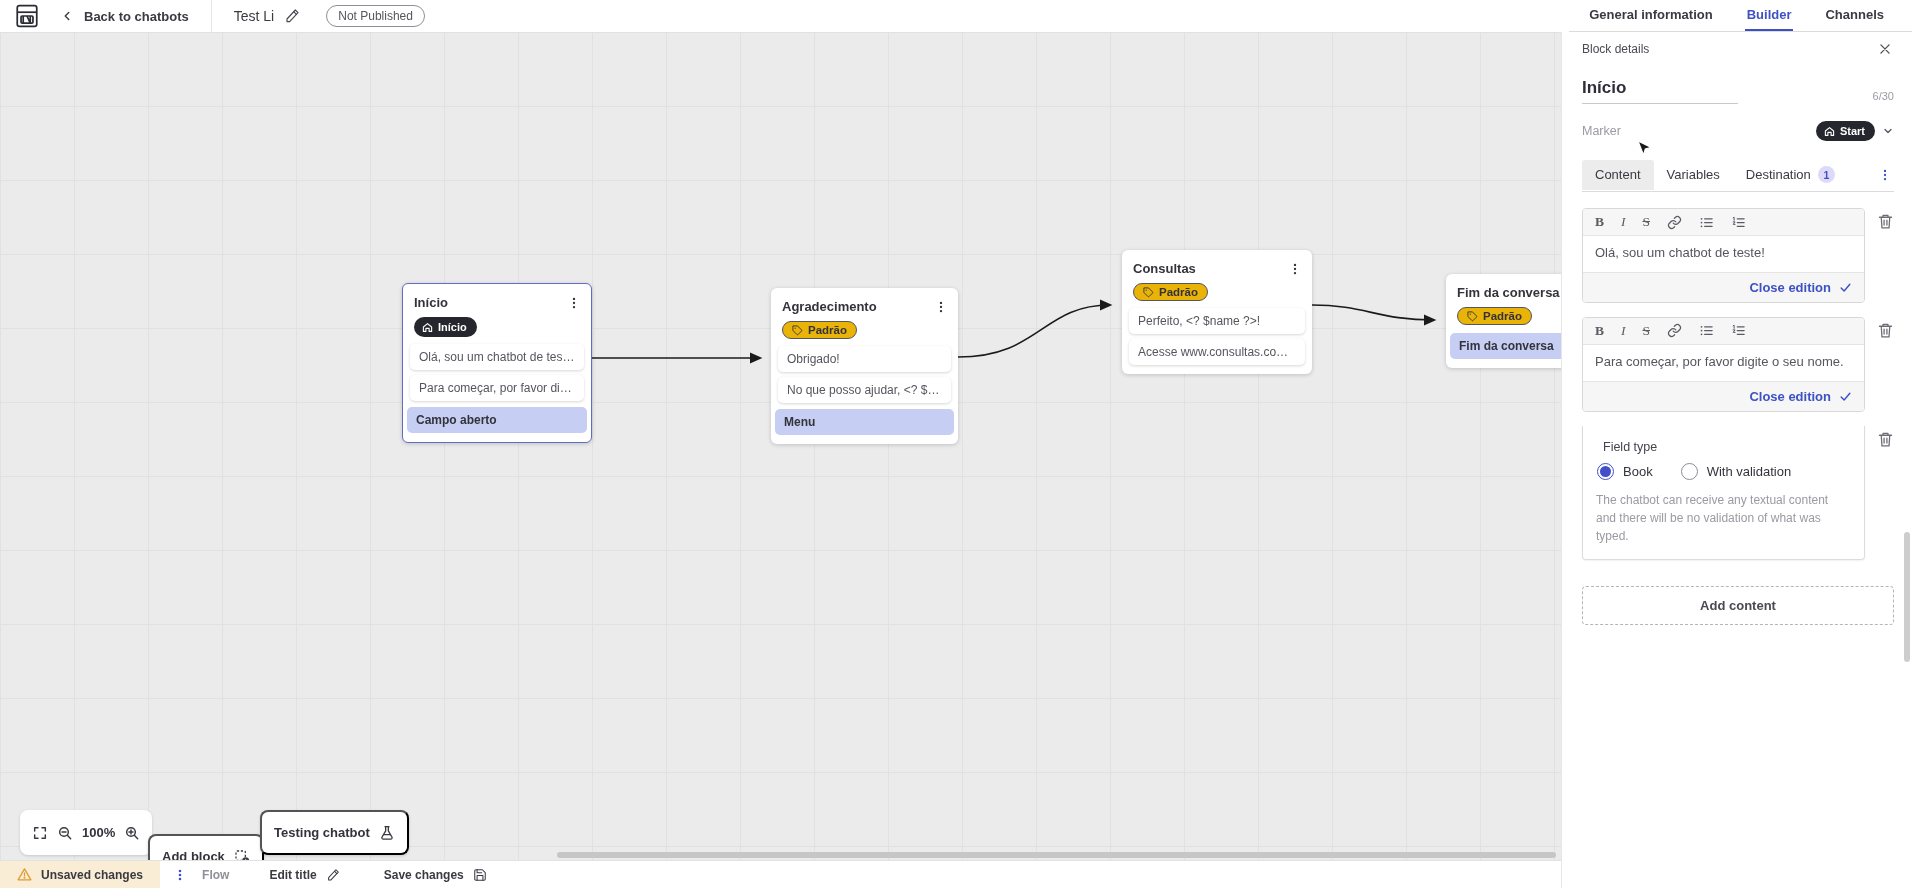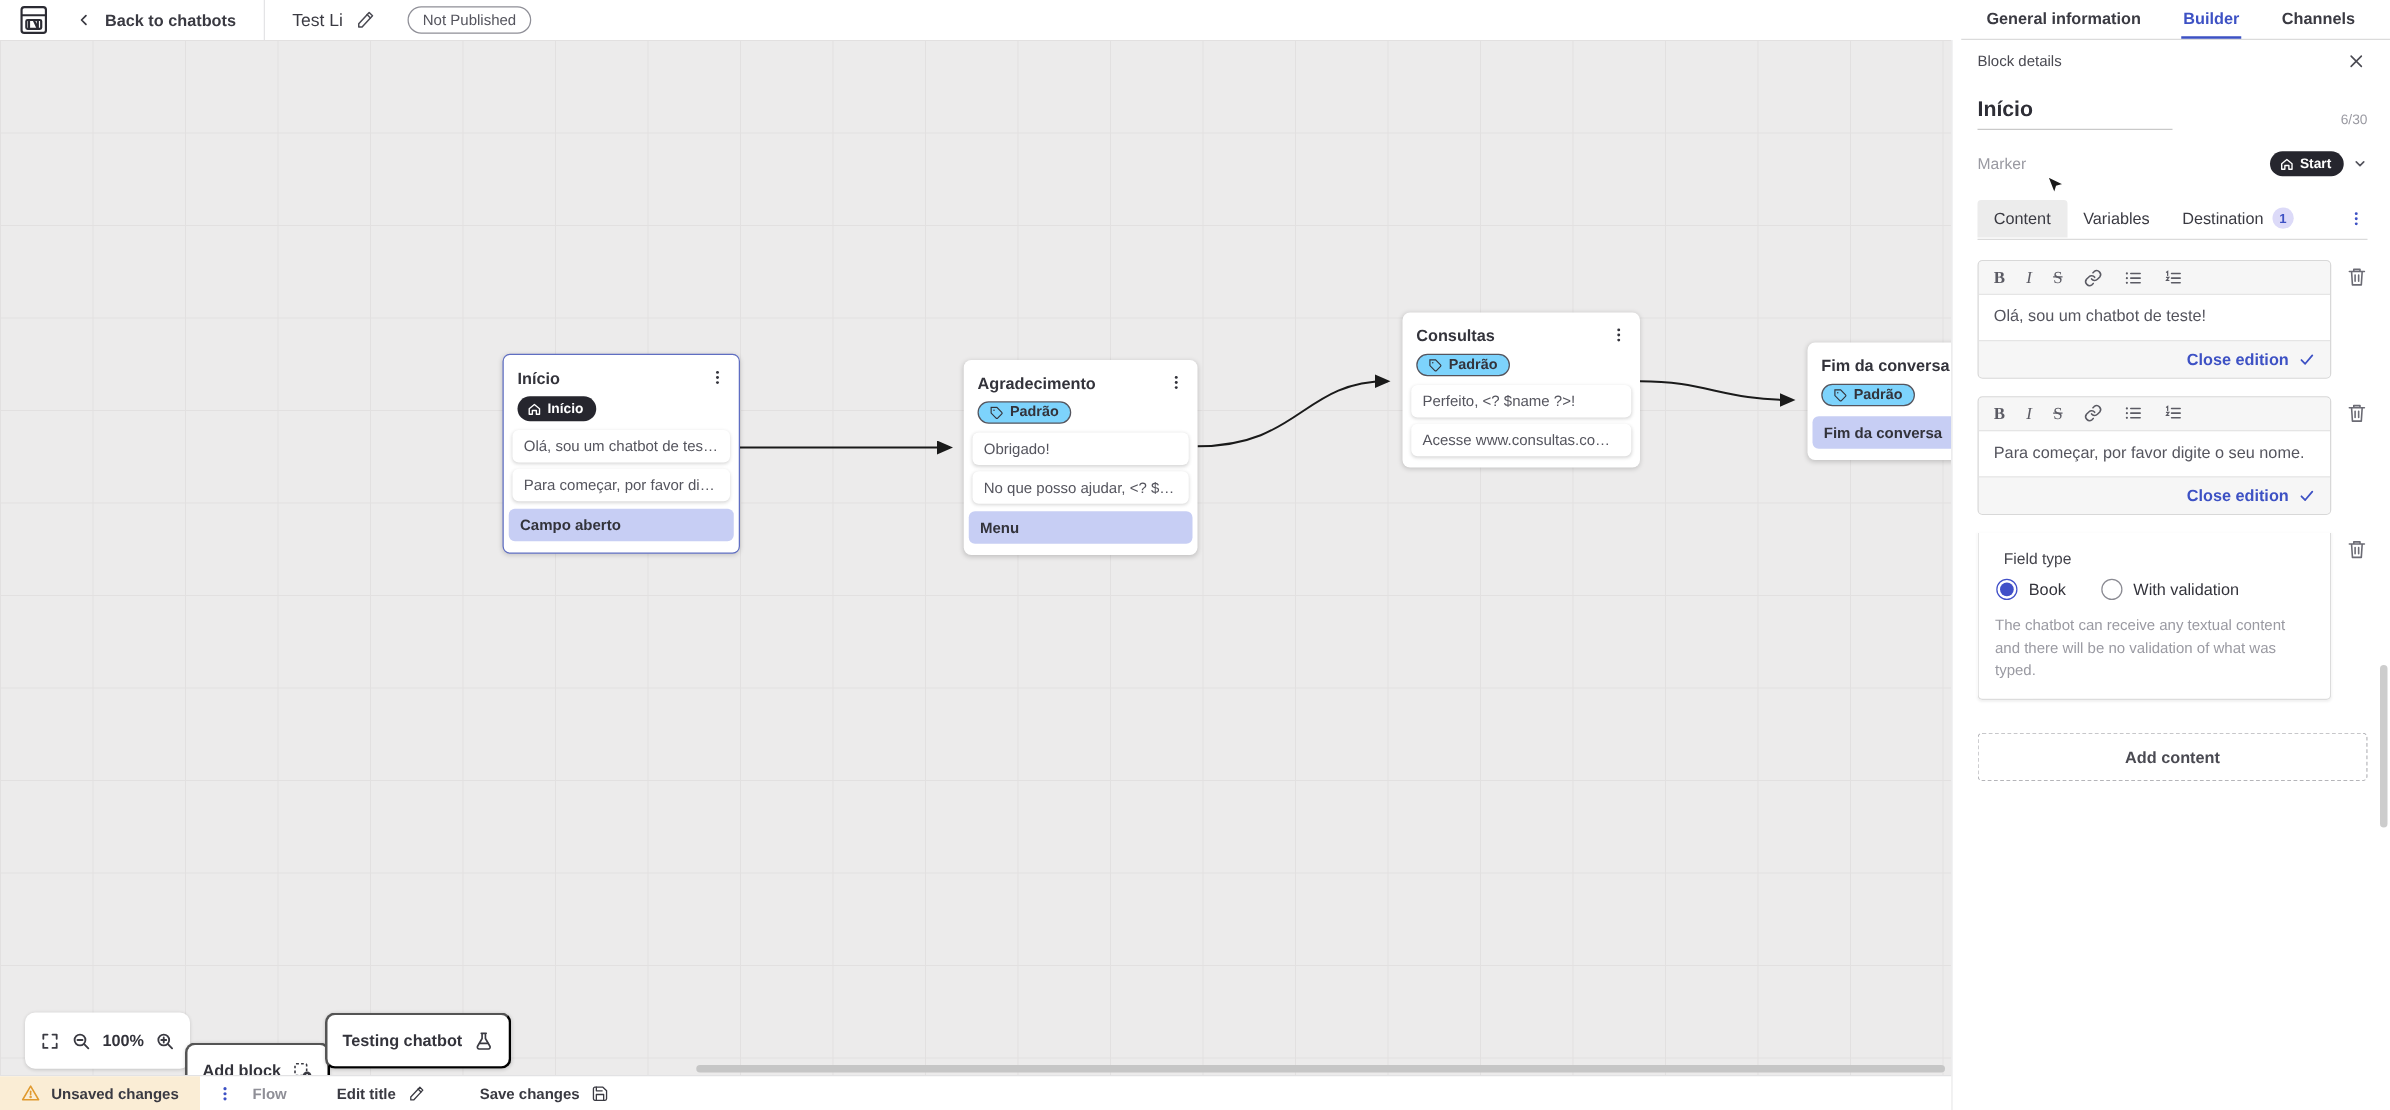--- a/index.html
+++ b/index.html
@@ -28,7 +28,7 @@
   .connectors { position:absolute; inset:0; }
   .block { position:absolute; background:#fff; border-radius:6px; box-shadow:0 1px 4px rgba(0,0,0,.18); padding:8px 0 9px; }
   .block.selected { border:1.5px solid #5F6EC2; }
-  .block-head { display:flex; justify-content:space-between; align-items:flex-start; padding:3px 10px 0 11px; }
+  .block-head { display:flex; justify-content:space-between; align-items:center; padding:3px 10px 0 11px; }
   .block-title { font-size:13px; font-weight:700; color:#33333B; }
   .kebab { color:#33333B; width:14px; height:14px; cursor:pointer; flex:0 0 auto; }
   .block-marker { margin:7px 11px 2px; display:flex; }

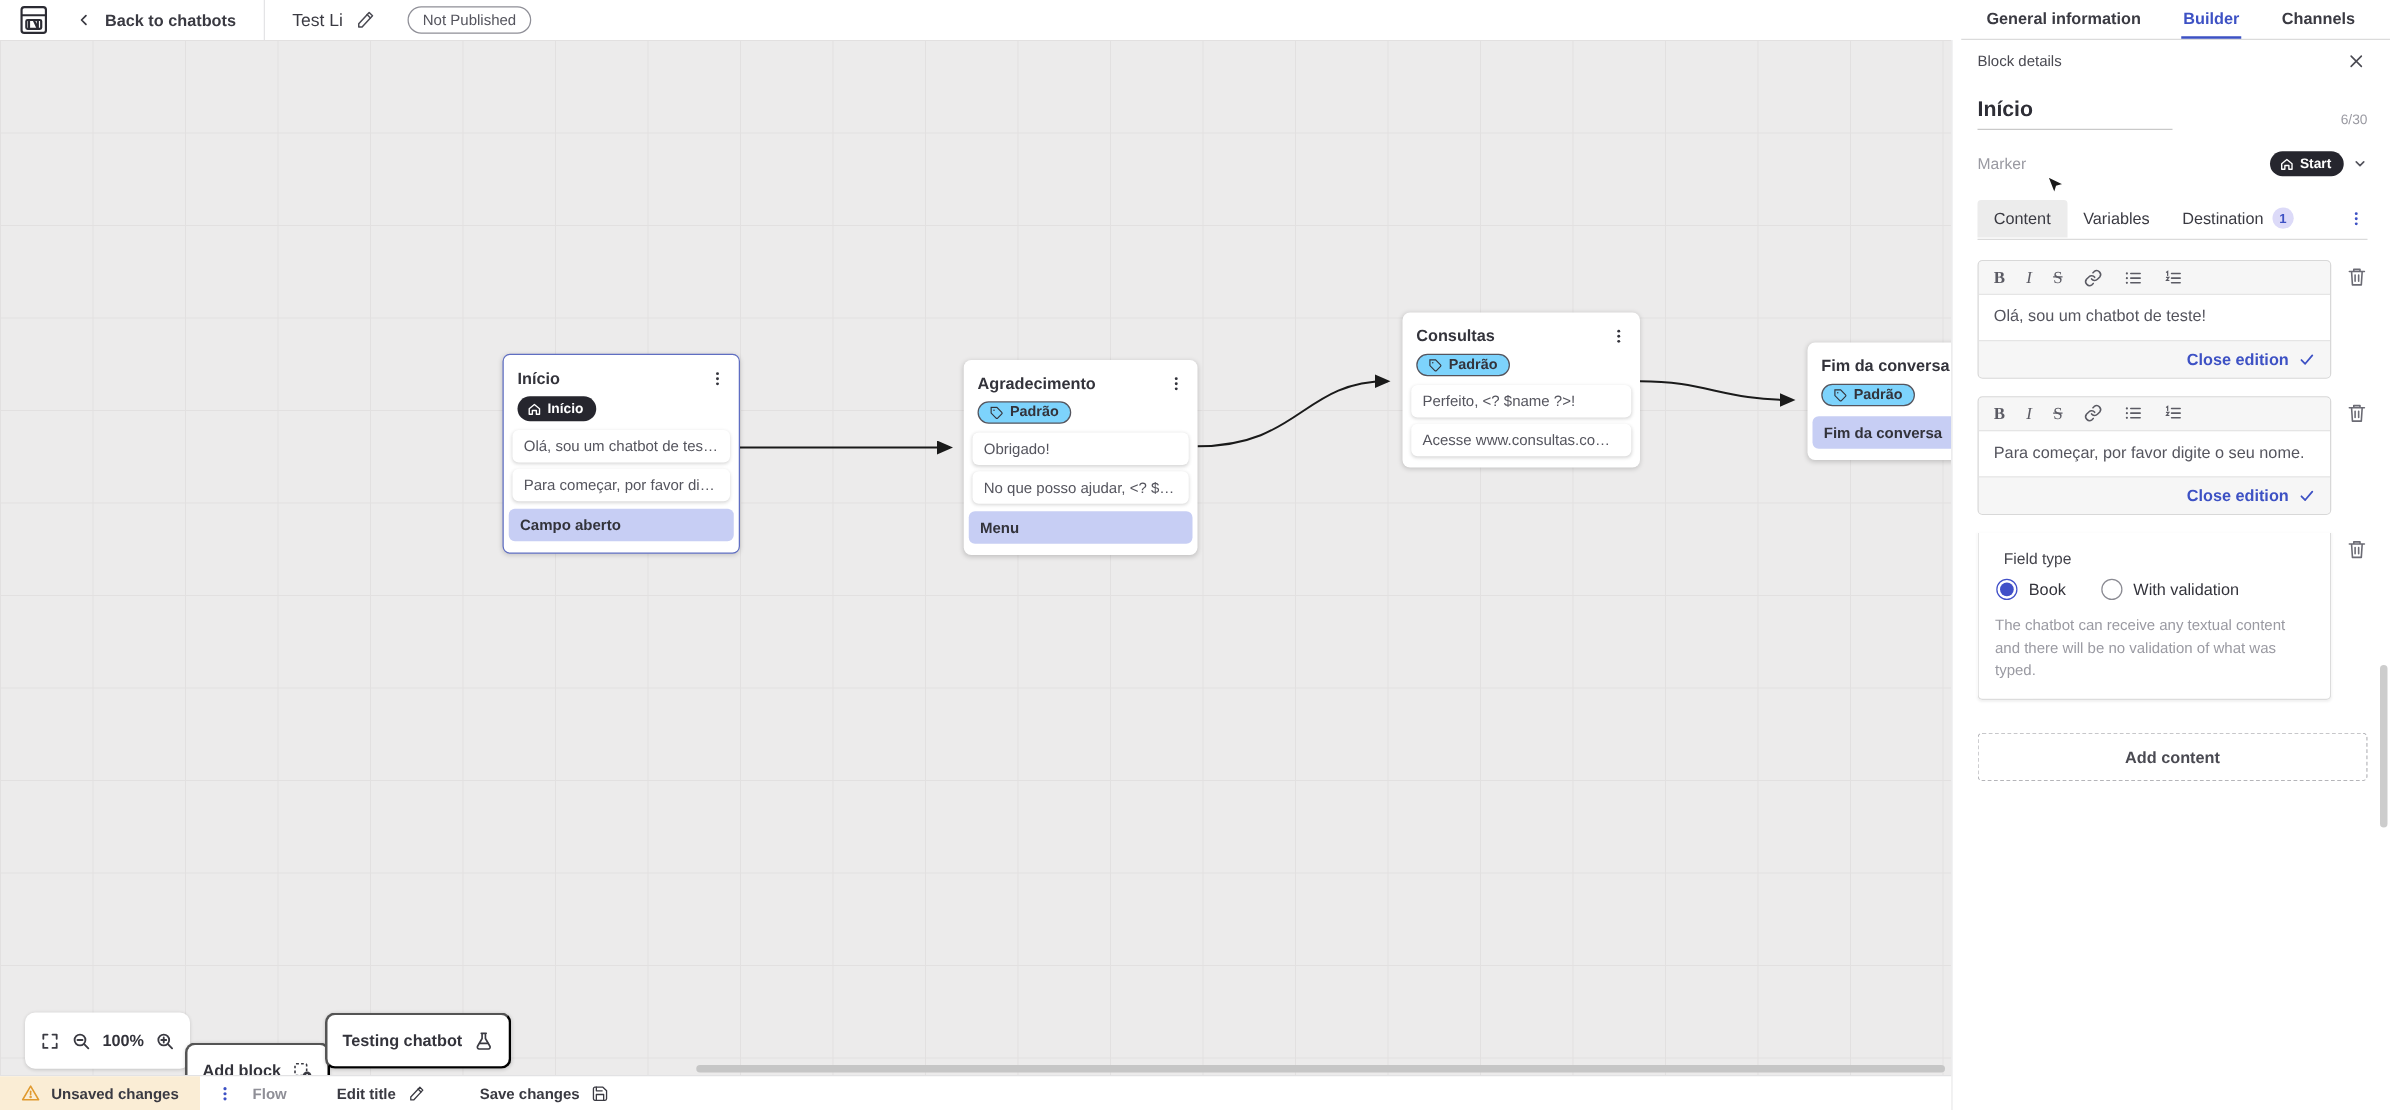--- a/index.html
+++ b/index.html
@@ -33,7 +33,7 @@
   .kebab { color:#33333B; width:14px; height:14px; cursor:pointer; flex:0 0 auto; }
   .block-marker { margin:7px 11px 2px; display:flex; }
   .pill-dark { display:inline-flex; align-items:center; gap:5px; background:#26262E; color:#fff; border-radius:999px; padding:4px 10px 4px 8px; font-size:11px; font-weight:700; }
-  .pill-tag { display:inline-flex; align-items:center; gap:5px; border:1.2px solid #55555E; color:#33333B; border-radius:999px; padding:2px 9px; font-size:11.5px; font-weight:700; background:#7dd3fc; }
+  .pill-tag { display:inline-flex; align-items:center; gap:5px; border:1.2px solid #55555E; color:#33333B; border-radius:999px; padding:2px 9px; font-size:11.5px; font-weight:700; background:#eab308; }
   .block-items { margin-top:7px; display:flex; flex-direction:column; gap:5px; padding:0 7px; }
   .item { background:#fff; border-radius:5px; box-shadow:0 1px 3px rgba(0,0,0,.16); padding:6px 9px; font-size:12px; color:#55555E; white-space:nowrap; overflow:hidden; text-overflow:ellipsis; cursor:pointer; }
   .item.hl { background:#C7CEF4; box-shadow:none; font-weight:700; color:#33333B; margin:1px -3px 0; }

